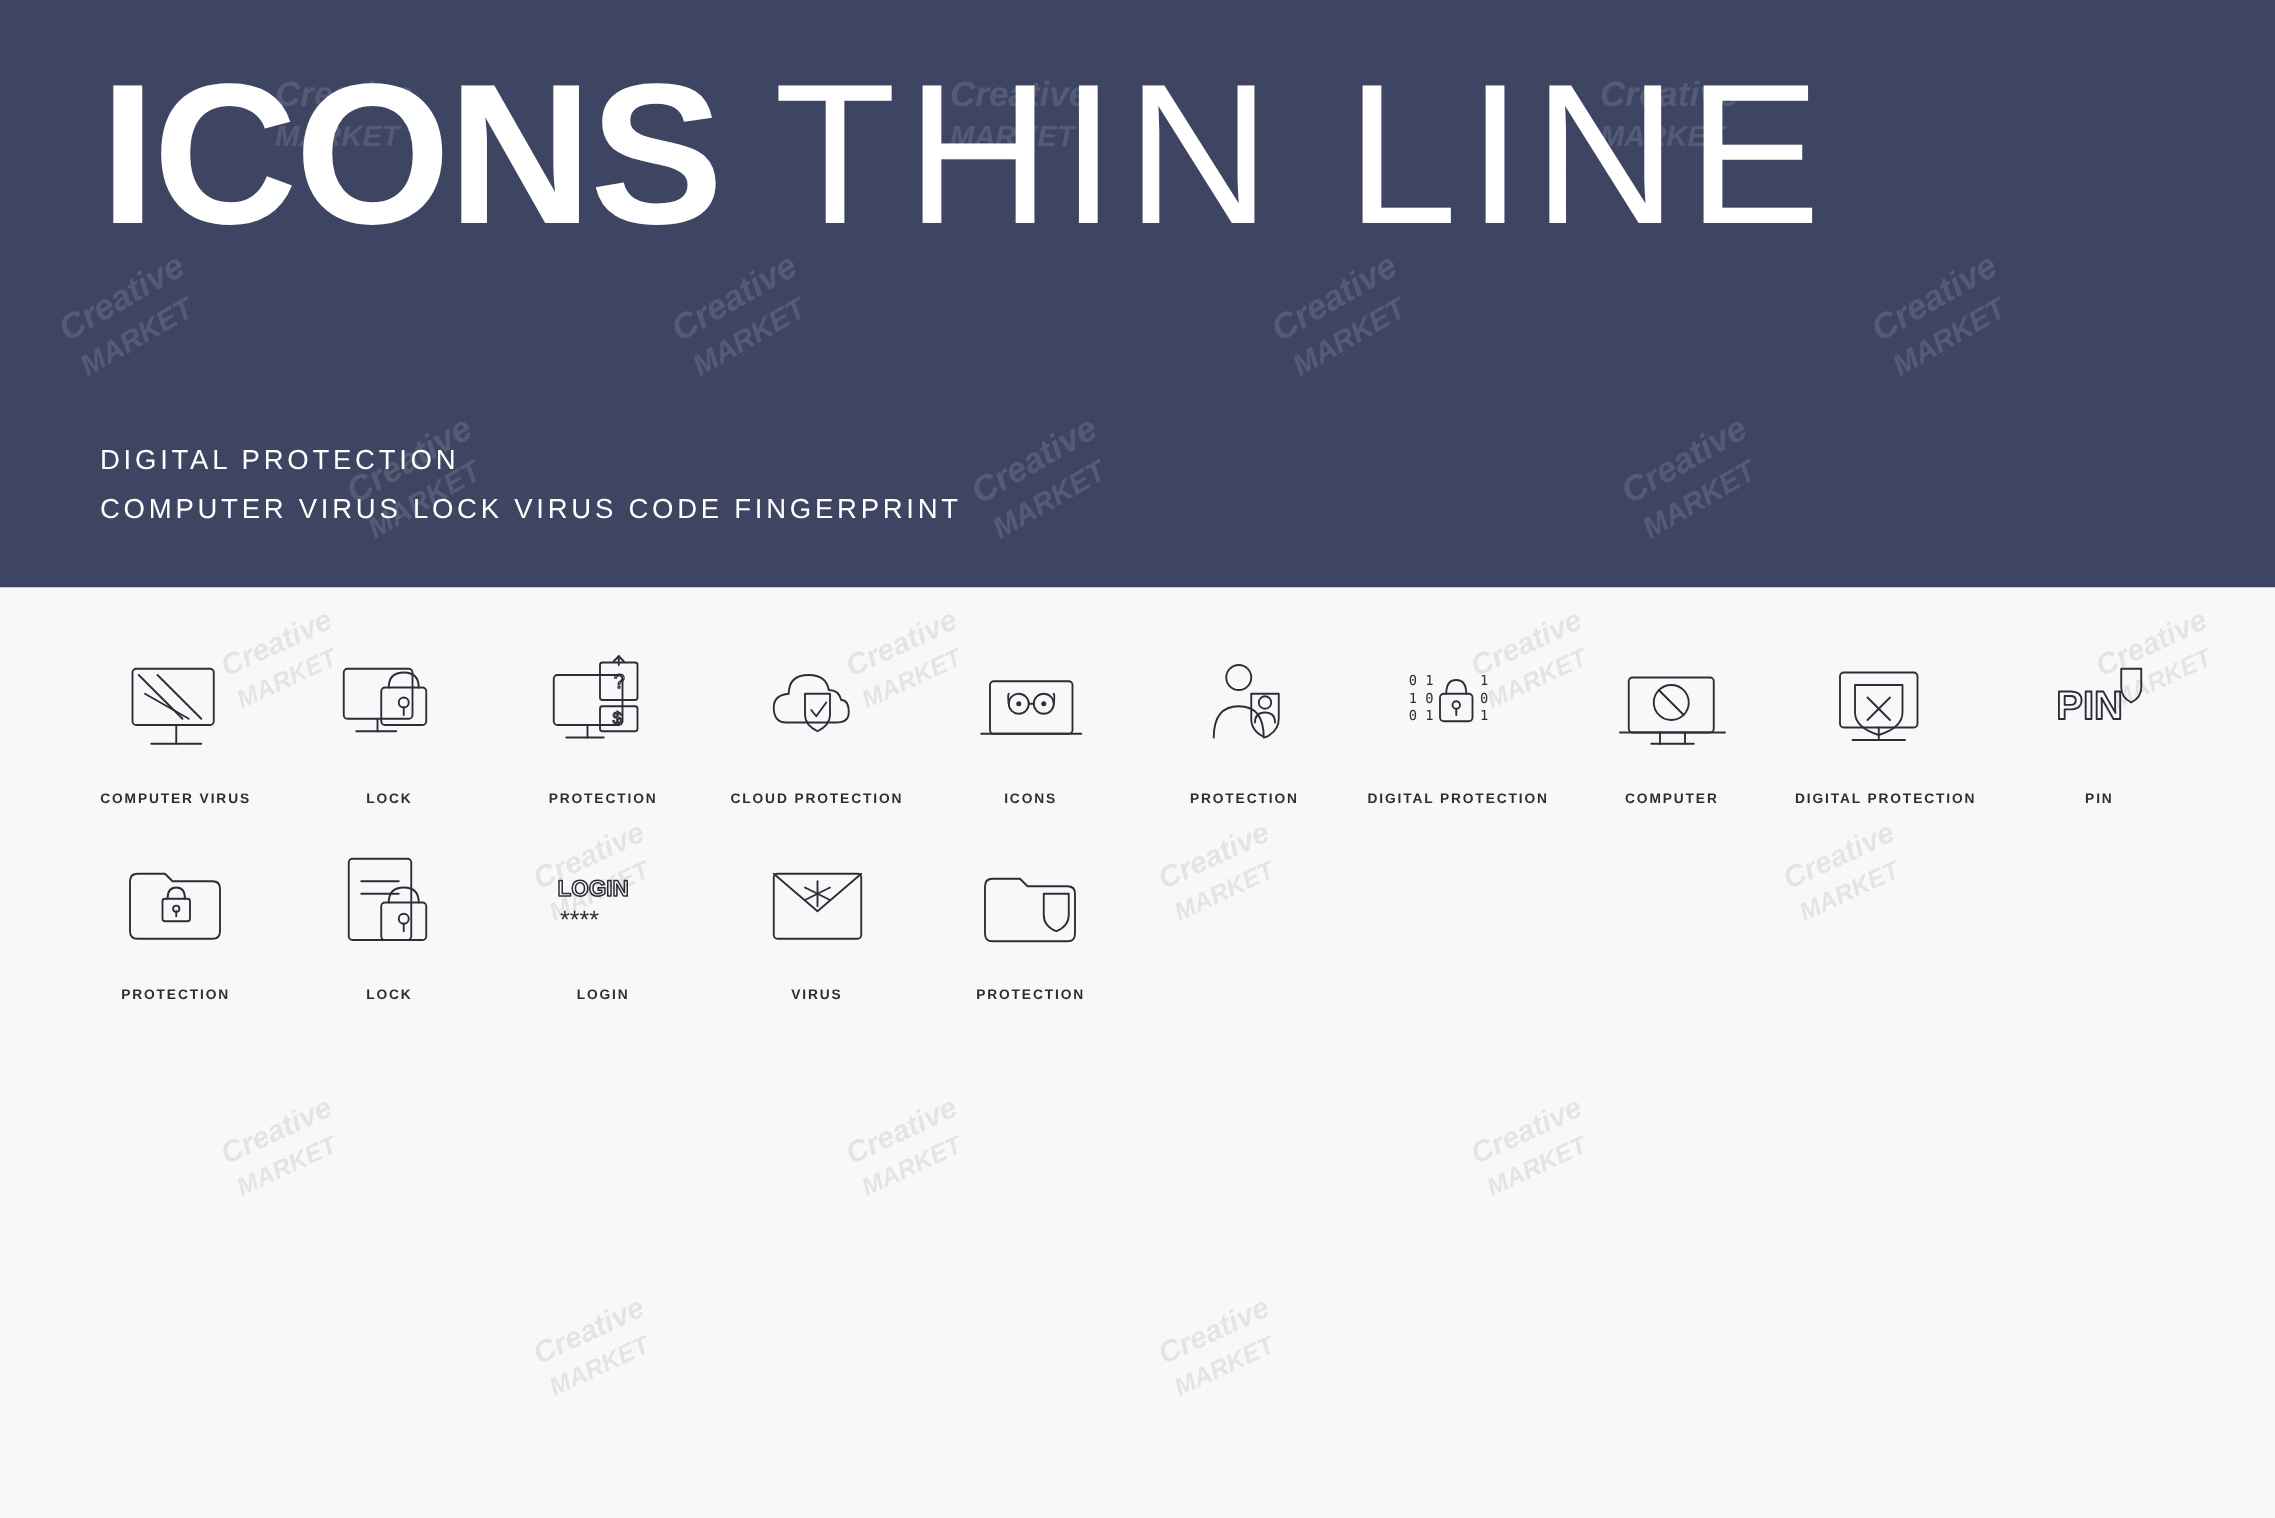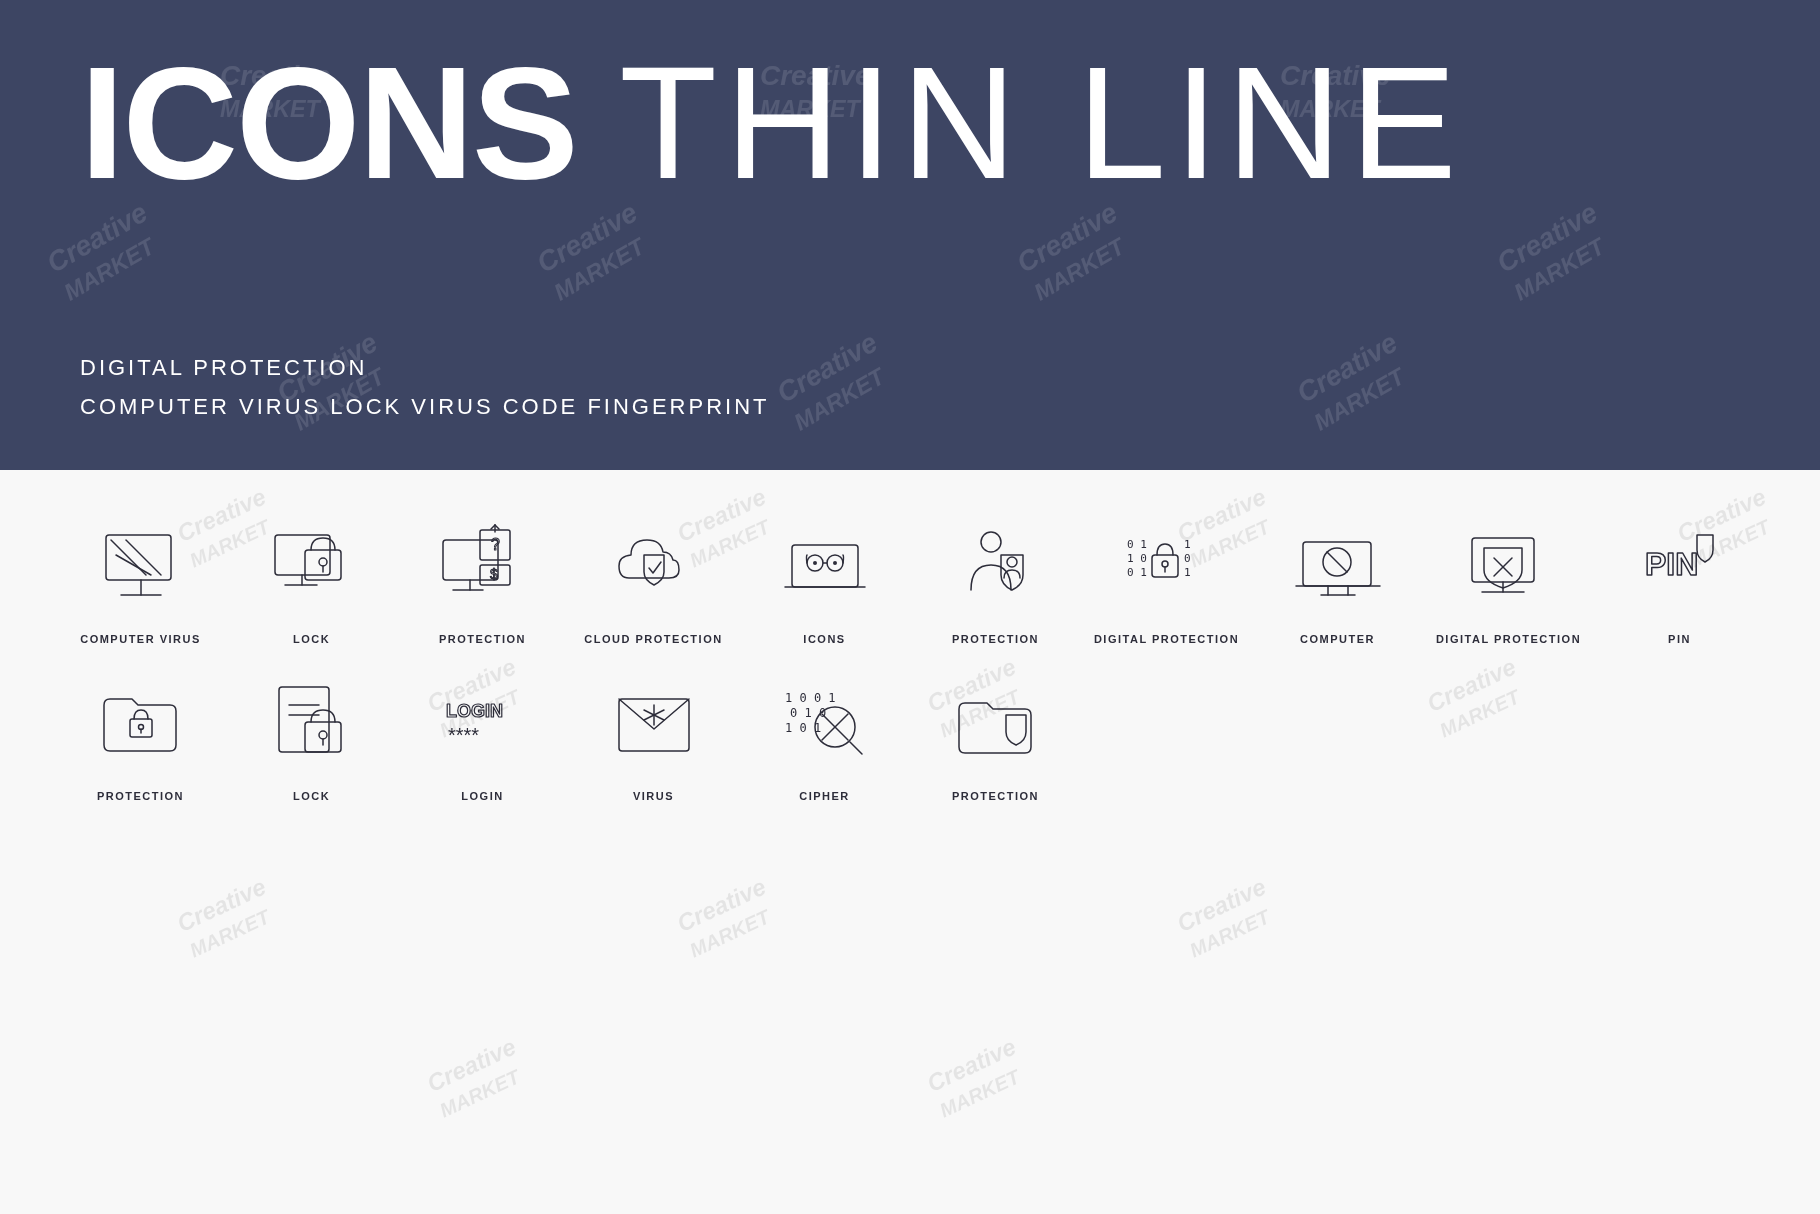--- a/index.html
+++ b/index.html
@@ -396,23 +396,6 @@
     </div>
 
 
-    <div class="icon-item">
-      <div class="icon-box">
-        <svg viewBox="0 0 90 90">
-
-          <text x="5" y="25" font-size="12" fill="#2d2d3a" stroke="none" font-family="monospace">1 0 0 1</text>
-          <text x="10" y="40" font-size="12" fill="#2d2d3a" stroke="none" font-family="monospace">0 1 0</text>
-          <text x="5" y="55" font-size="12" fill="#2d2d3a" stroke="none" font-family="monospace">1 0 1</text>
-
-          <circle cx="55" cy="50" r="20"></circle>
-          <line x1="42" y1="37" x2="68" y2="63"></line>
-          <line x1="68" y1="37" x2="42" y2="63"></line>
-
-          <line x1="70" y1="65" x2="82" y2="77"></line>
-        </svg>
-      </div>
-      <div class="icon-label">CIPHER</div>
-    </div>
 
     <div class="icon-item">
       <div class="icon-box">

